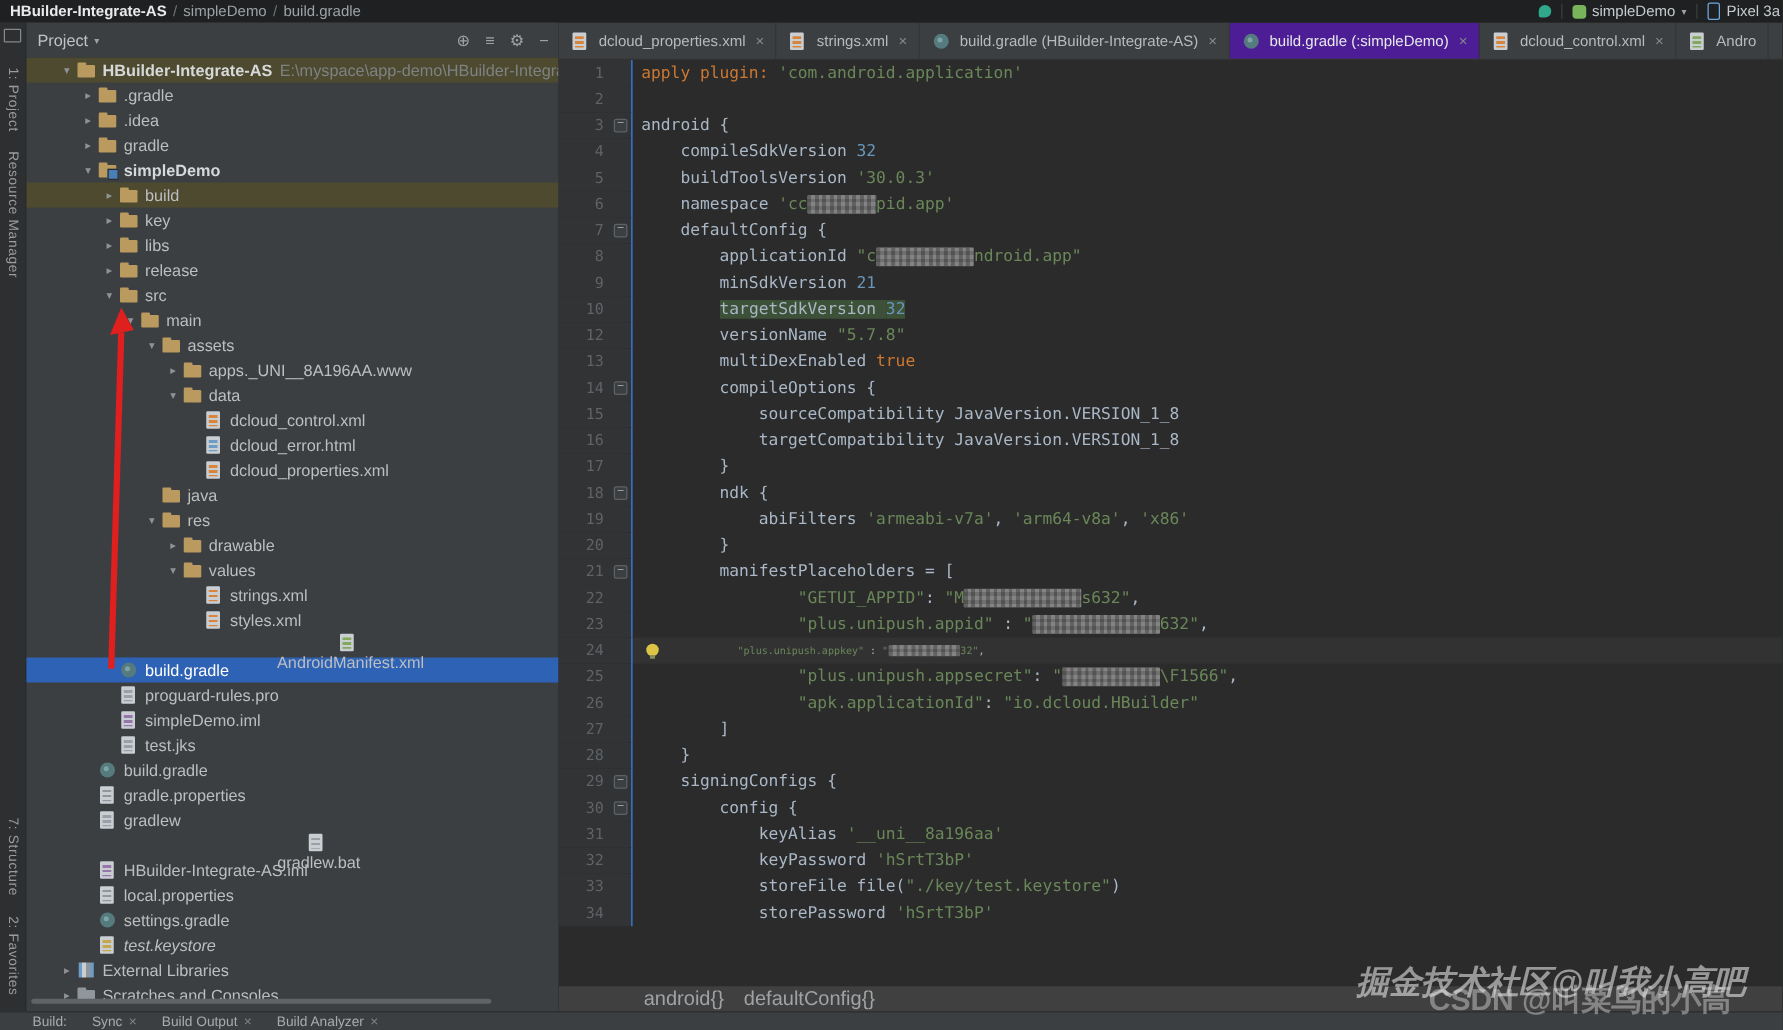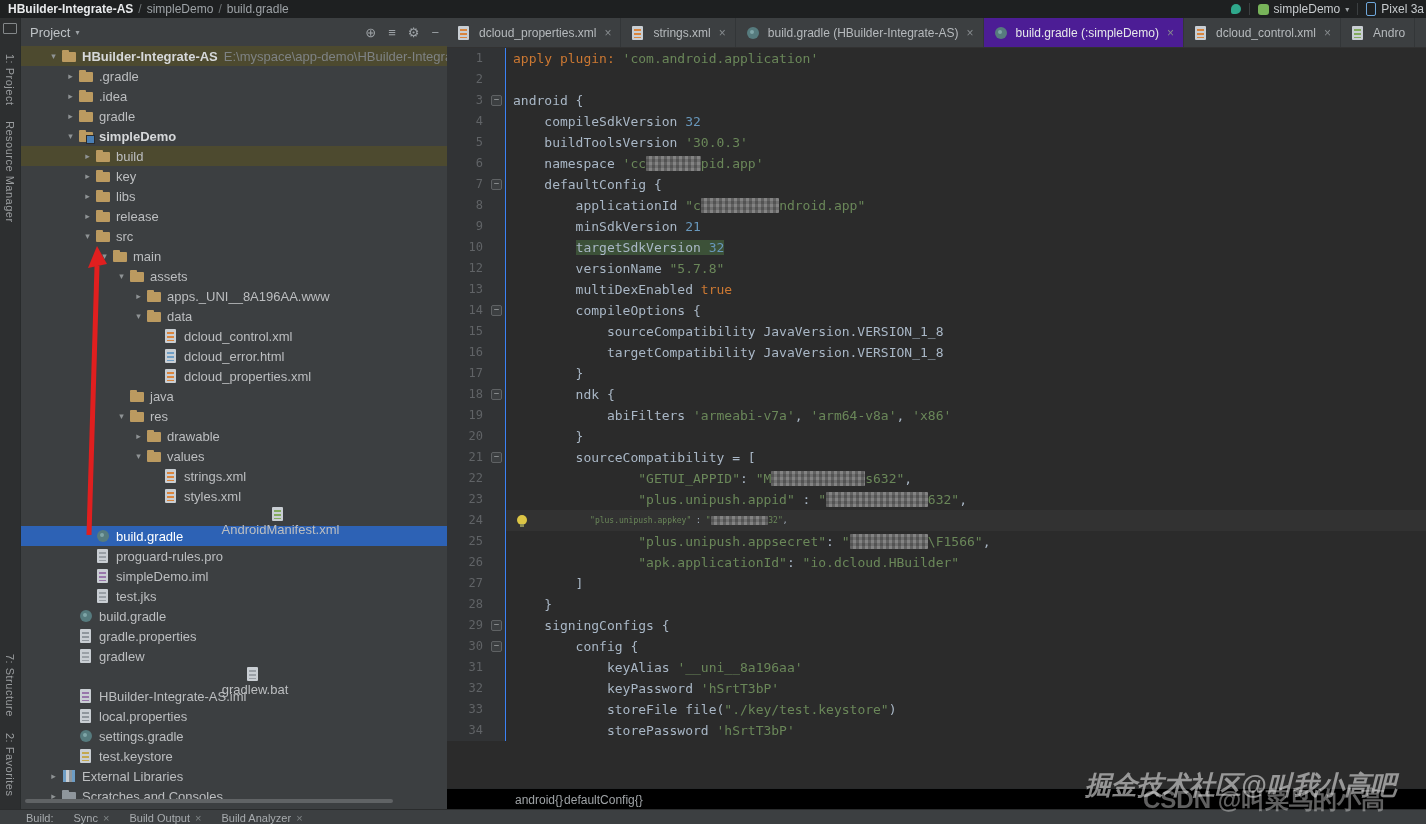--- a/index.html
+++ b/index.html
@@ -616,7 +616,7 @@
               <span class="foldbox">−</span>
             </span>
           </div>
-          <div class="ctext"><span class="sd">        sourceCompatibility = [</span></div>
+          <div class="ctext"><span class="sd">        manifestPlaceholders = [</span></div>
         </div>
         <div class="crow">
           <div class="gut">

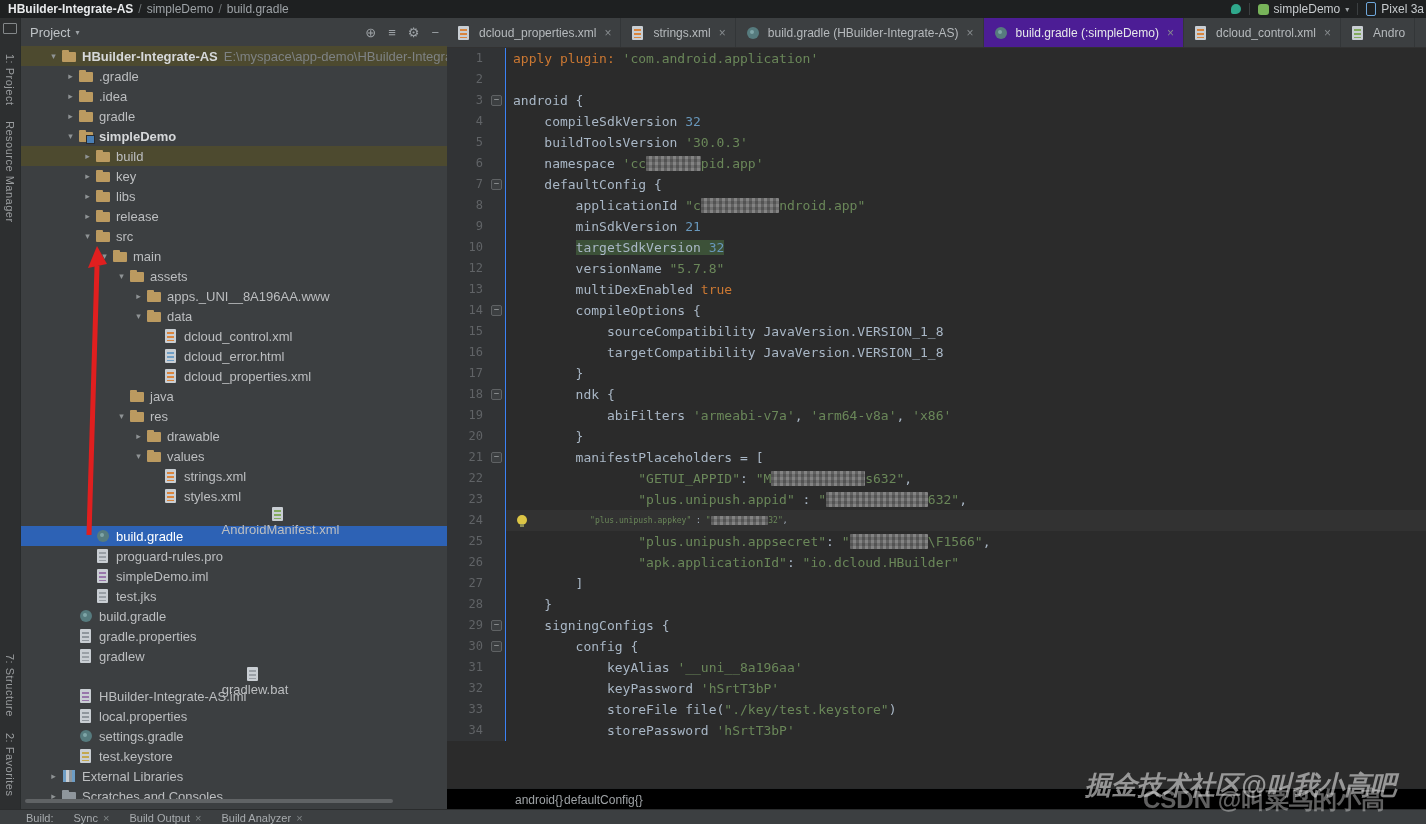--- a/index.html
+++ b/index.html
@@ -394,7 +394,7 @@
           </span>
           <span class="tlabel">settings.gradle</span>
         </div>
-        <div class="trow" style="padding-left: 43px;">
+        <div class="trow" style="padding-left: 43px; font-style: italic;">
           <span class="chev"></span>
           <span class="icn">
             <i class="ic-page keystore"></i>

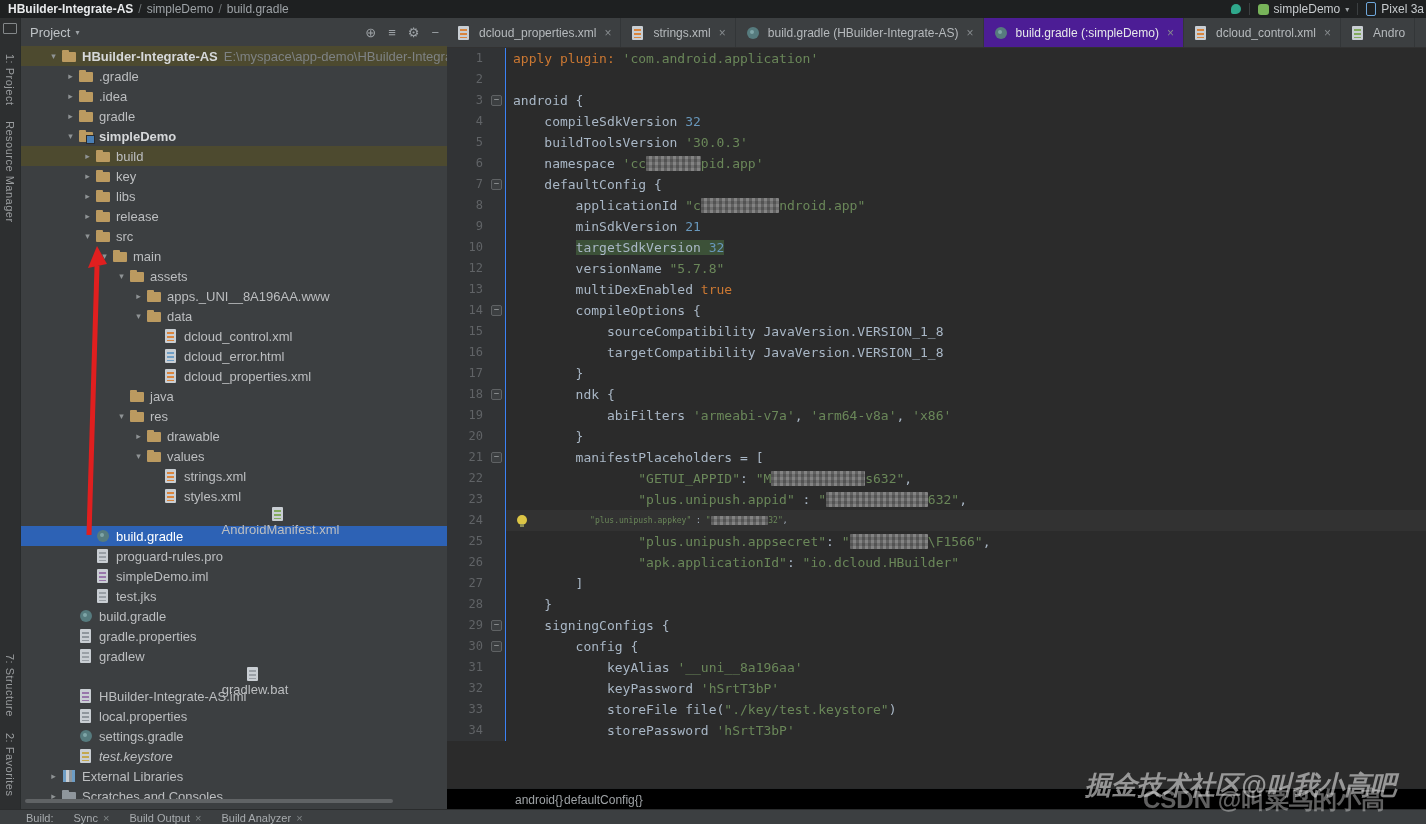--- a/index.html
+++ b/index.html
@@ -82,7 +82,7 @@
                        repeating-linear-gradient(0deg,rgba(255,255,255,.14) 0 3px,transparent 3px 6px);}
   .bulb{position:absolute;left:70px;top:5px;width:10px;height:10px;background:#dcc545;border-radius:50%;z-index:3;}
   .bulb::after{content:"";position:absolute;left:3px;top:9px;width:4px;height:3px;background:#8a8c55;}
-  .crumbs{height:21px;flex:none;background:#000000;border-top:1px solid #282a2b;display:flex;align-items:center;gap:1px;padding-left:68px;font-size:12px;color:#9fa3a6;}
+  .crumbs{height:21px;flex:none;background:#404040;border-top:1px solid #282a2b;display:flex;align-items:center;gap:16px;padding-left:68px;font-size:16px;color:#9fa3a6;}
 
   
   .statusbar{position:absolute;left:0;bottom:0;right:0;height:14px;background:#3c3f41;border-top:1px solid #2a2c2d;overflow:hidden;display:flex;gap:20px;padding-left:26px;font-size:11px;color:#a7abae;line-height:17px;z-index:15;white-space:nowrap;}

